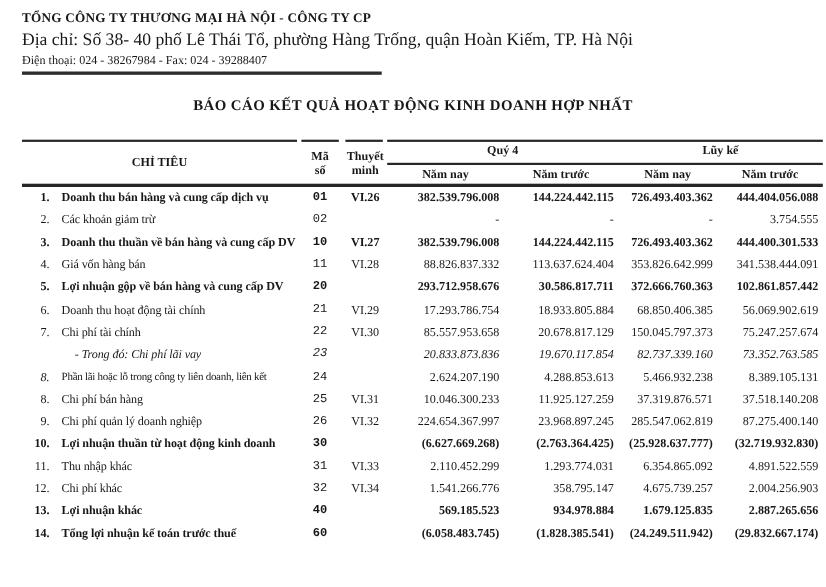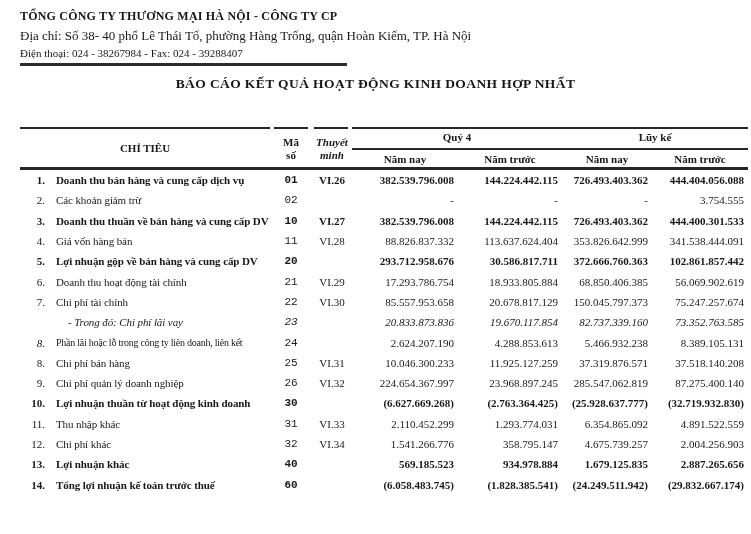--- a/index.html
+++ b/index.html
@@ -15,7 +15,7 @@
   
   .letterhead { position:absolute; left:20px; top:9px; }
   .company-name { font-weight:bold; font-size:12px; letter-spacing:.2px; white-space:nowrap; }
-  .company-address { font-size:13px; margin-top:4px; white-space:nowrap; }
+  .company-address { font-size:16px; margin-top:4px; white-space:nowrap; }
   .company-phone { font-size:11px; margin-top:3px; white-space:nowrap; }
   .letterhead-rule { width:327px; height:2.5px; background:#2c2c2c; margin-top:4px; }
 

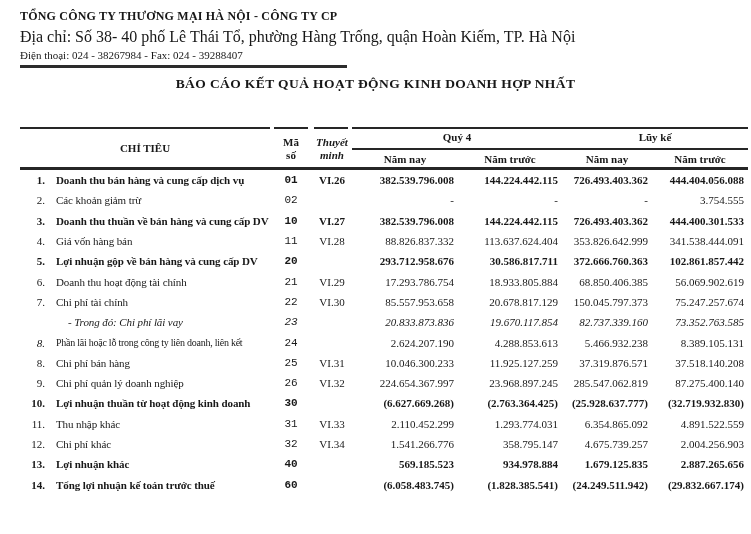--- a/index.html
+++ b/index.html
@@ -21,7 +21,7 @@
 
   
   .report-title {
-    position:absolute; top:76px; left:0; width:751px;
+    position:absolute; top:88px; left:0; width:751px;
     text-align:center; font-weight:bold; font-size:13.5px; letter-spacing:.4px;
   }
   .report-period {

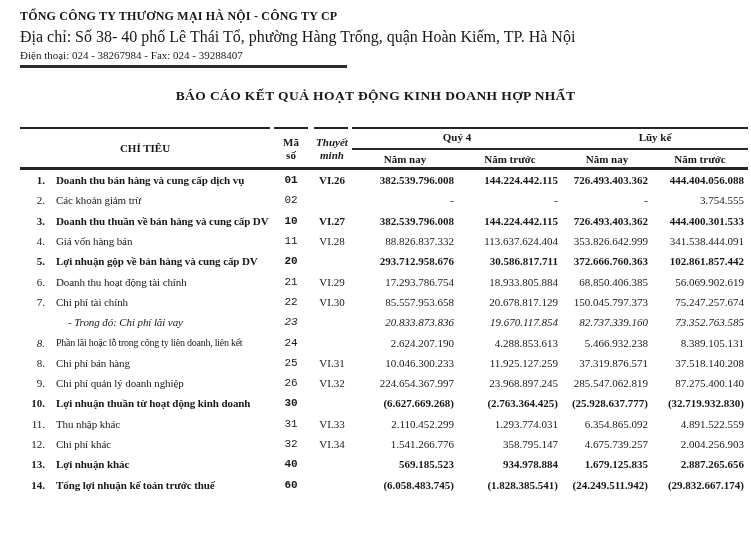--- a/index.html
+++ b/index.html
@@ -42,7 +42,7 @@
   .hcell { display:flex; align-items:center; justify-content:center; text-align:center; line-height:1.1; }
   .h-criteria { grid-column:1; grid-row:1/3; }
   .h-code     { grid-column:2; grid-row:1/3; flex-direction:column; }
-  .h-note     { grid-column:3; grid-row:1/3; flex-direction:column;font-style:italic; }
+  .h-note     { grid-column:3; grid-row:1/3; flex-direction:column; }
   .h-q4       { grid-column:4/6; grid-row:1; }
   .h-acc      { grid-column:6/8; grid-row:1; }
   .h-sub-1 { grid-column:4; grid-row:2; }

